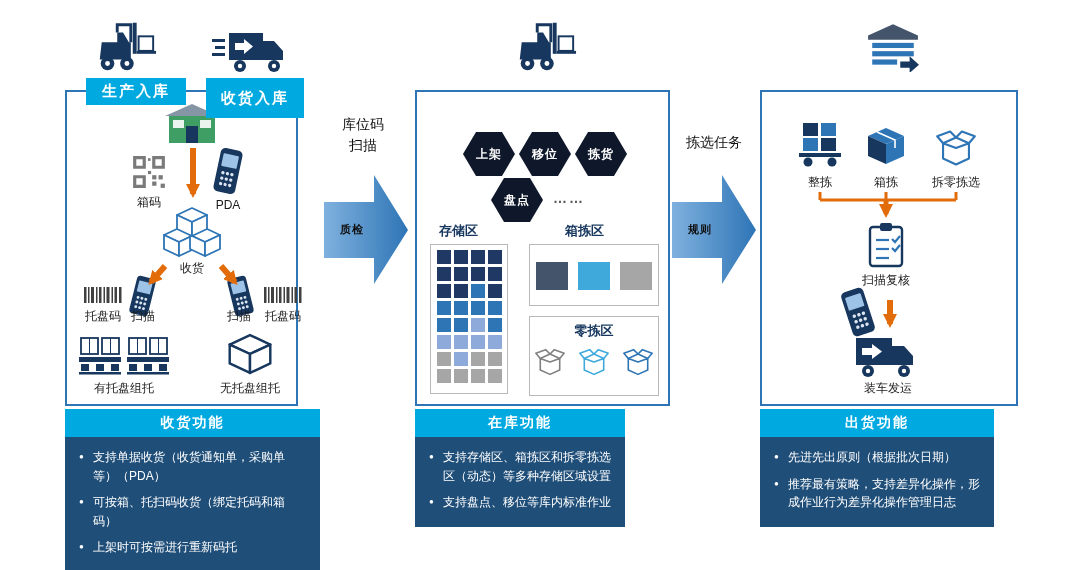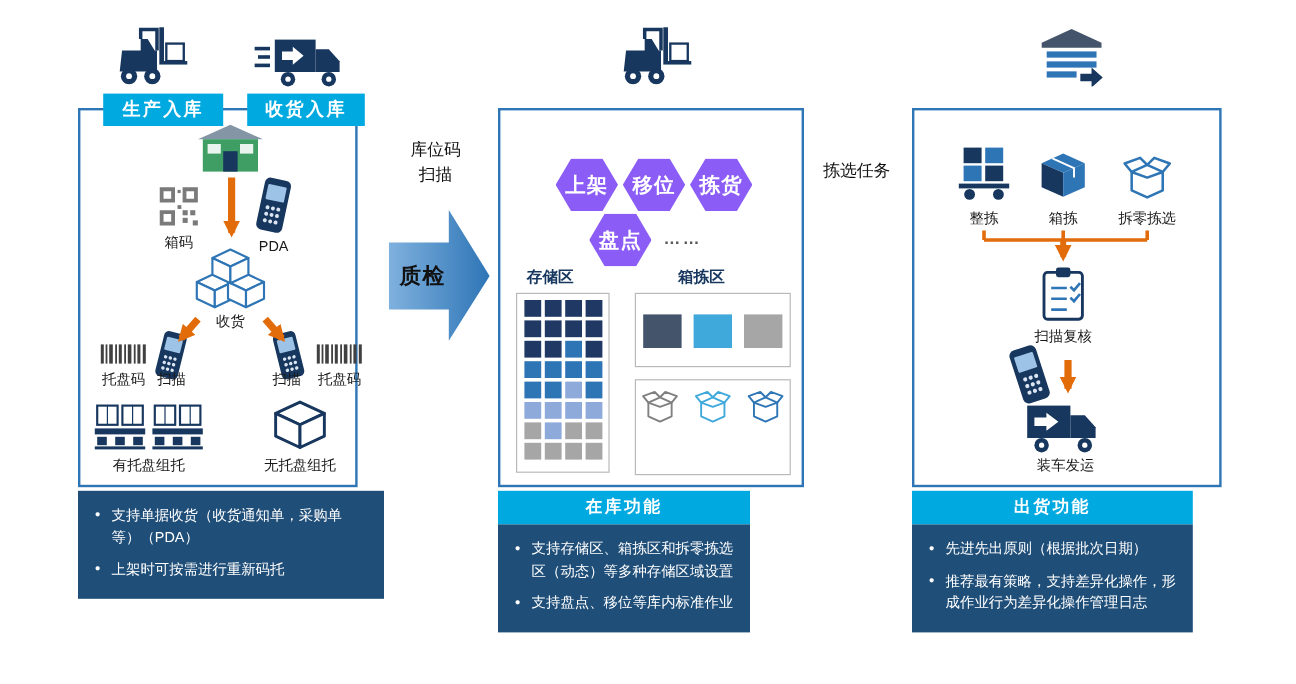--- a/index.html
+++ b/index.html
@@ -232,7 +232,7 @@
     </div>
 
   <div class="tab" style="left:86px;top:78px;width:100px;height:27px">生产入库</div>
-  <div class="tab" style="left:206px;top:78px;width:98px;height:27px">收货入库</div>
+  <div class="tab" style="left:206px;top:78px;width:98px;height:40px">收货入库</div>
 
   <div class="panel" style="left:65px;top:90px;width:233px;height:316px">
     <div class="icon" style="left:97px;top:10px;width:56px;height:42px">

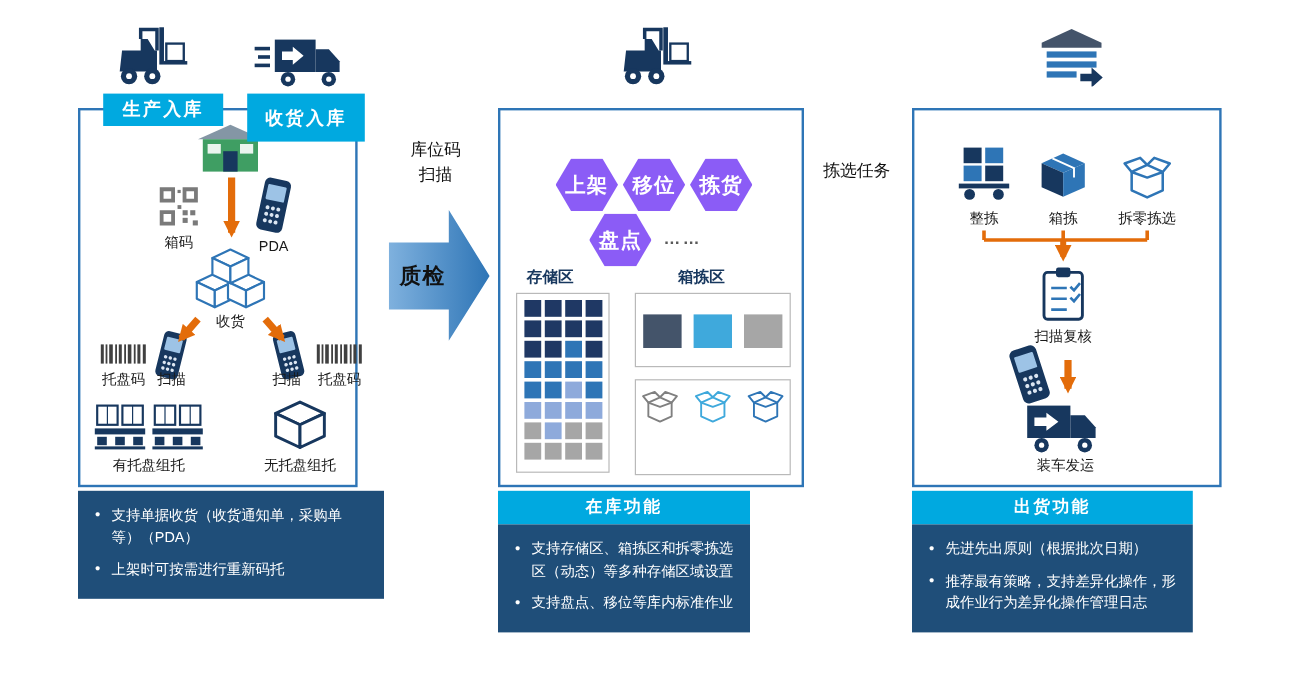--- a/index.html
+++ b/index.html
@@ -13,10 +13,10 @@
   .icon svg { width:100%; height:100%; display:block; overflow:visible; }
   .lbl { position:absolute; font-size:12px; color:#1a1a1a; text-align:center; white-space:nowrap; }
   .zlbl { position:absolute; font-size:13px; font-weight:700; color:#17375e; white-space:nowrap; }
-  .hex { position:absolute; width:52px; height:44px; background:#8b5cf6;
+  .hex { position:absolute; width:52px; height:44px; background:#0f172a;
          clip-path:polygon(25% 0,75% 0,100% 50%,75% 100%,25% 100%,0% 50%);
          display:flex; align-items:center; justify-content:center;
-         color:#fff; font-size:17px; font-weight:700; letter-spacing:1px; }
+         color:#fff; font-size:12px; font-weight:700; letter-spacing:1px; }
   .dots { position:absolute; font-size:14px; font-weight:700; color:#595959; letter-spacing:2px; }
   .zone-box { position:absolute; border:1px solid #b9b9b9; background:#fff; }
   #storage-grid { display:grid; grid-template-columns:repeat(4,14px); gap:3px; padding:5px; justify-content:center; }

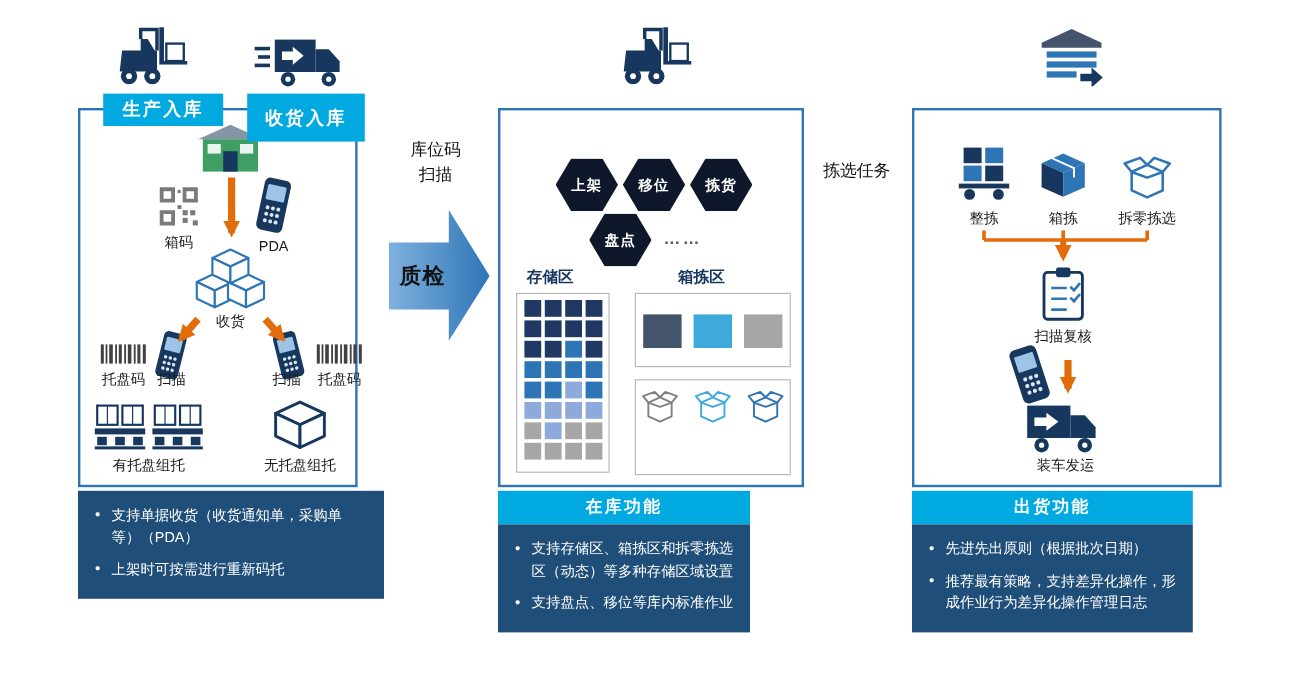--- a/index.html
+++ b/index.html
@@ -29,7 +29,7 @@
   .inner-zlbl { text-align:center; padding-top:5px; font-size:13px; font-weight:700; color:#17375e; }
   .flow-arrow { position:absolute; width:85px; height:115px; }
   .arrow-label { position:absolute; left:4px; top:0; width:48px; height:115px; display:flex;
-                 align-items:center; justify-content:center; font-size:18px; font-weight:700; color:#111; letter-spacing:1px; }
+                 align-items:center; justify-content:center; font-size:11px; font-weight:700; color:#111; letter-spacing:1px; }
   .conn-lbl { position:absolute; font-size:14px; color:#111; text-align:center; line-height:1.5; white-space:nowrap; }
   .footer { position:absolute; display:flex; flex-direction:column; }
   .footer-header { background:#00a9e0; color:#fff; font-weight:700; font-size:14px; text-align:center;

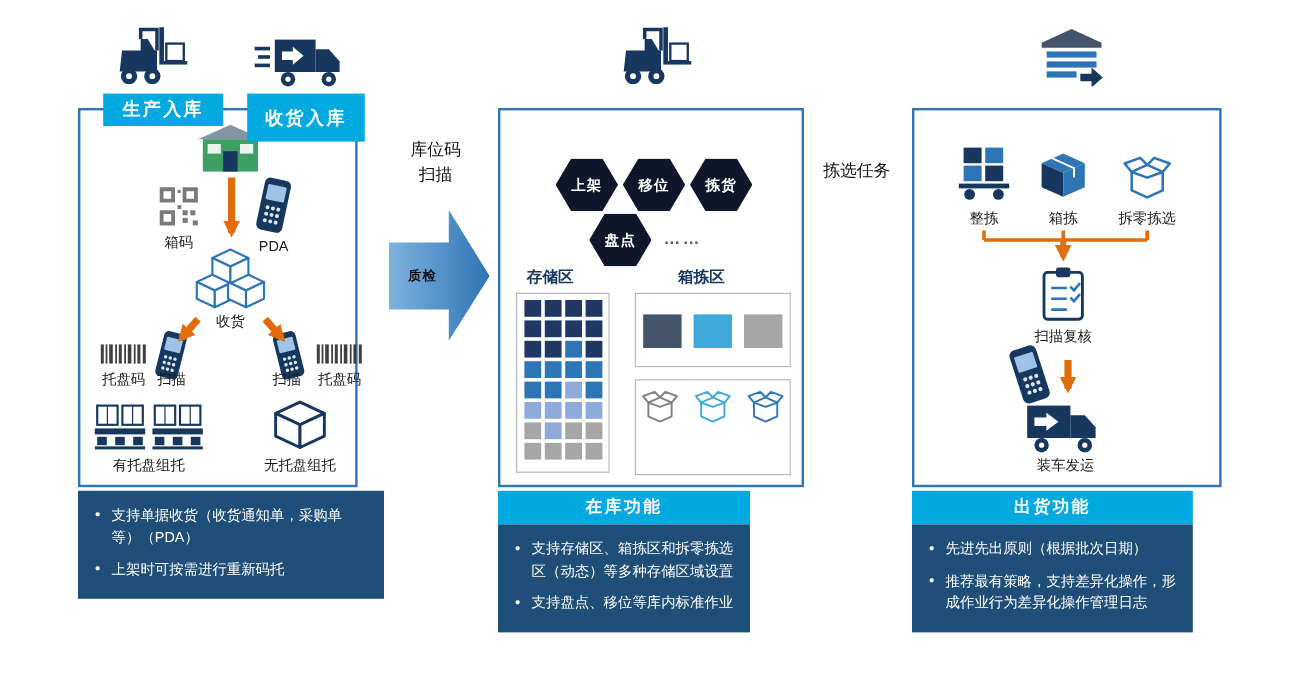--- a/index.html
+++ b/index.html
@@ -401,6 +401,12 @@
   </div>
 
   <div class="conn-lbl" style="left:674px;top:132px;width:80px">拣选任务</div>
+  <div class="flow-arrow" style="left:672px;top:172px">
+    <svg width="85" height="115" viewBox="0 0 85 115">
+        <polygon points="0,30 50,30 50,3 84,58 50,112 50,86 0,86" fill="url(#grad-arrow)"></polygon>
+      </svg>
+    <div class="arrow-label">规则</div>
+  </div>
 
   <div class="panel" style="left:760px;top:90px;width:258px;height:316px">
     <div class="icon" style="left:34px;top:28px;width:48px;height:48px">

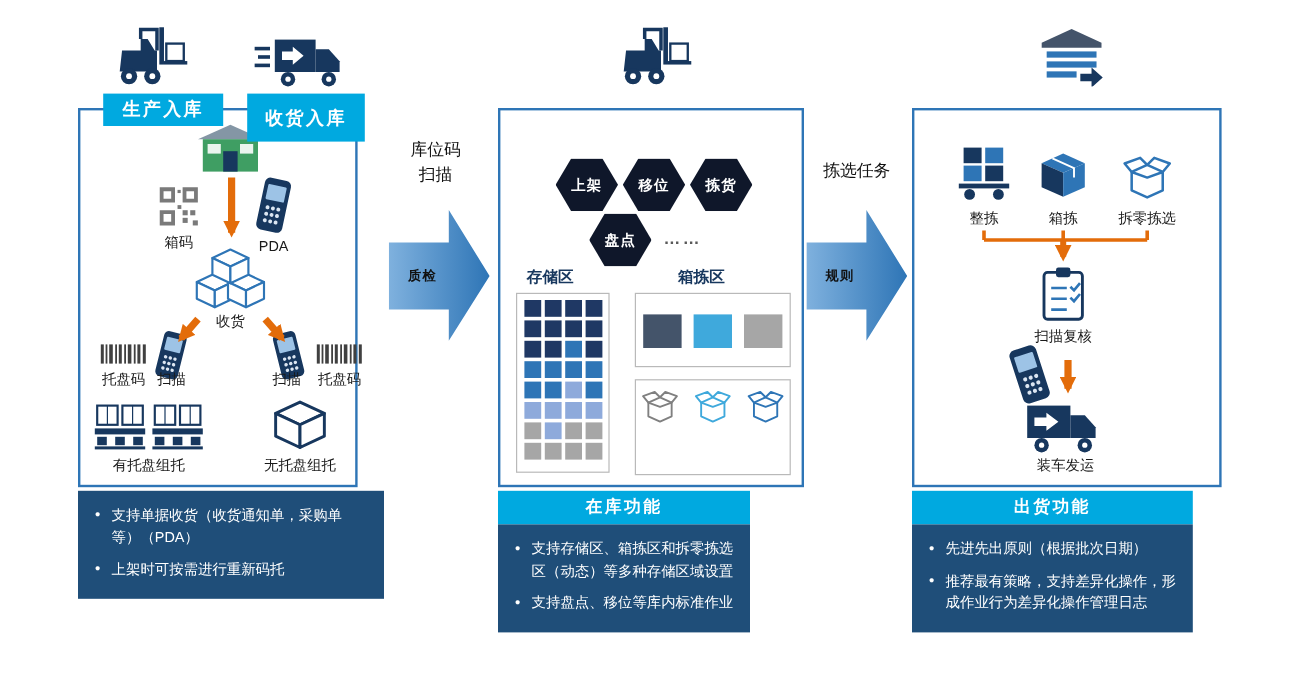--- a/index.html
+++ b/index.html
@@ -380,6 +380,7 @@
     </div>
 
     <div class="zone-box" style="left:112px;top:224px;width:130px;height:80px">
+      <div class="inner-zlbl">零拣区</div>
       <div class="cube-row" id="piece-pick-cubes">
         <span class="piece-cube" style="color: rgb(128, 128, 128);">
             <svg>

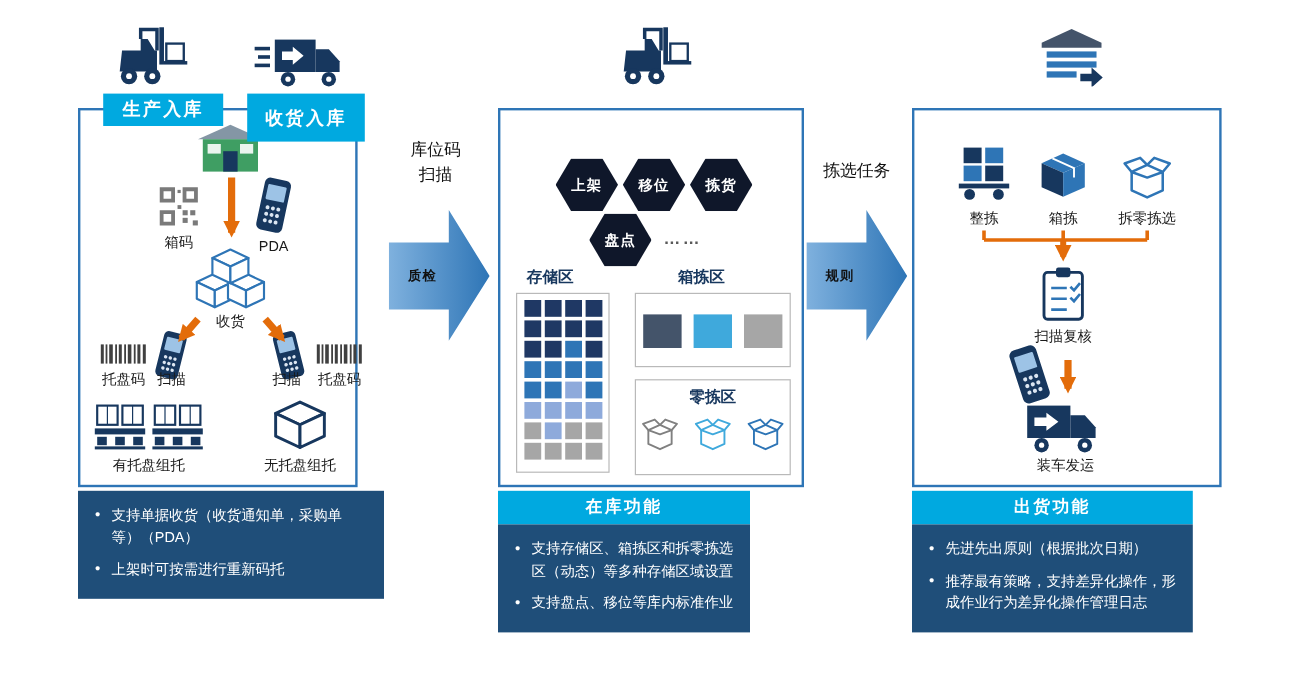--- a/index.html
+++ b/index.html
@@ -457,6 +457,7 @@
   </div>
 
   <div class="footer" style="left:65px;top:409px;width:255px">
+    <div class="footer-header">收货功能</div>
     <ul class="footer-body">
       <li>支持单据收货（收货通知单，采购单等）（PDA）</li>
       <li>上架时可按需进行重新码托</li>

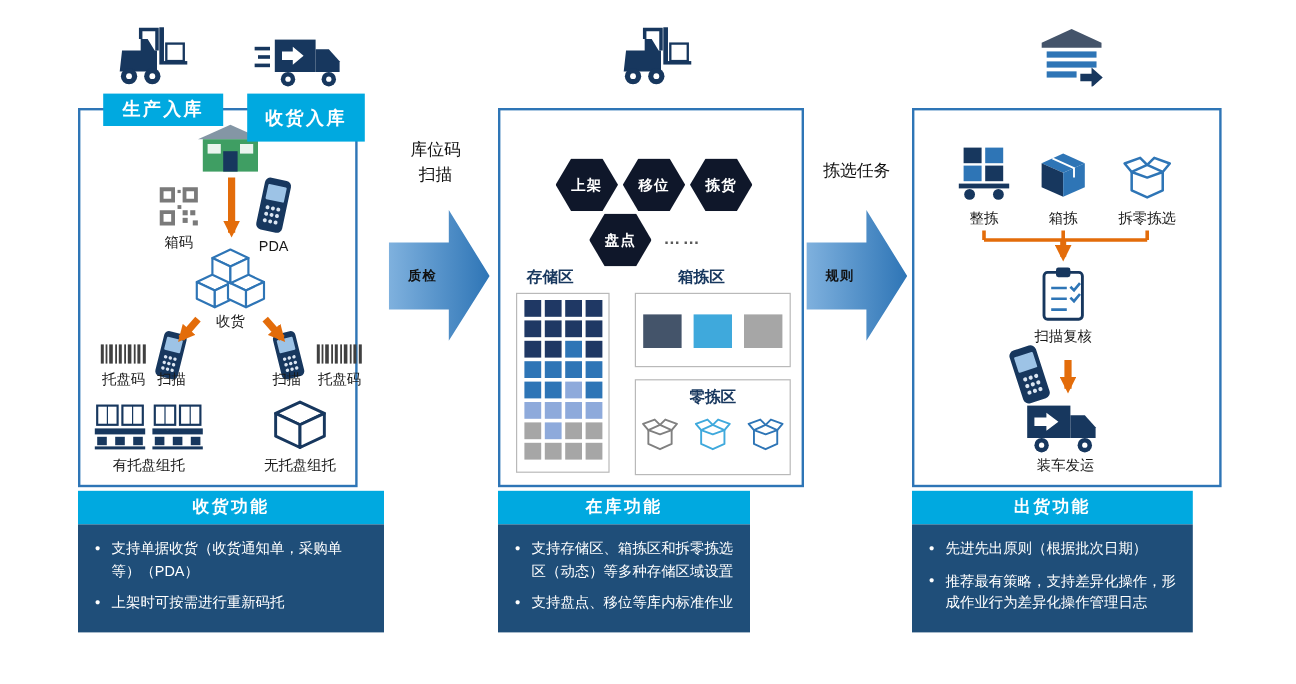--- a/index.html
+++ b/index.html
@@ -460,6 +460,7 @@
     <div class="footer-header">收货功能</div>
     <ul class="footer-body">
       <li>支持单据收货（收货通知单，采购单等）（PDA）</li>
+      <li>可按箱、托扫码收货（绑定托码和箱码）</li>
       <li>上架时可按需进行重新码托</li>
     </ul>
   </div>

